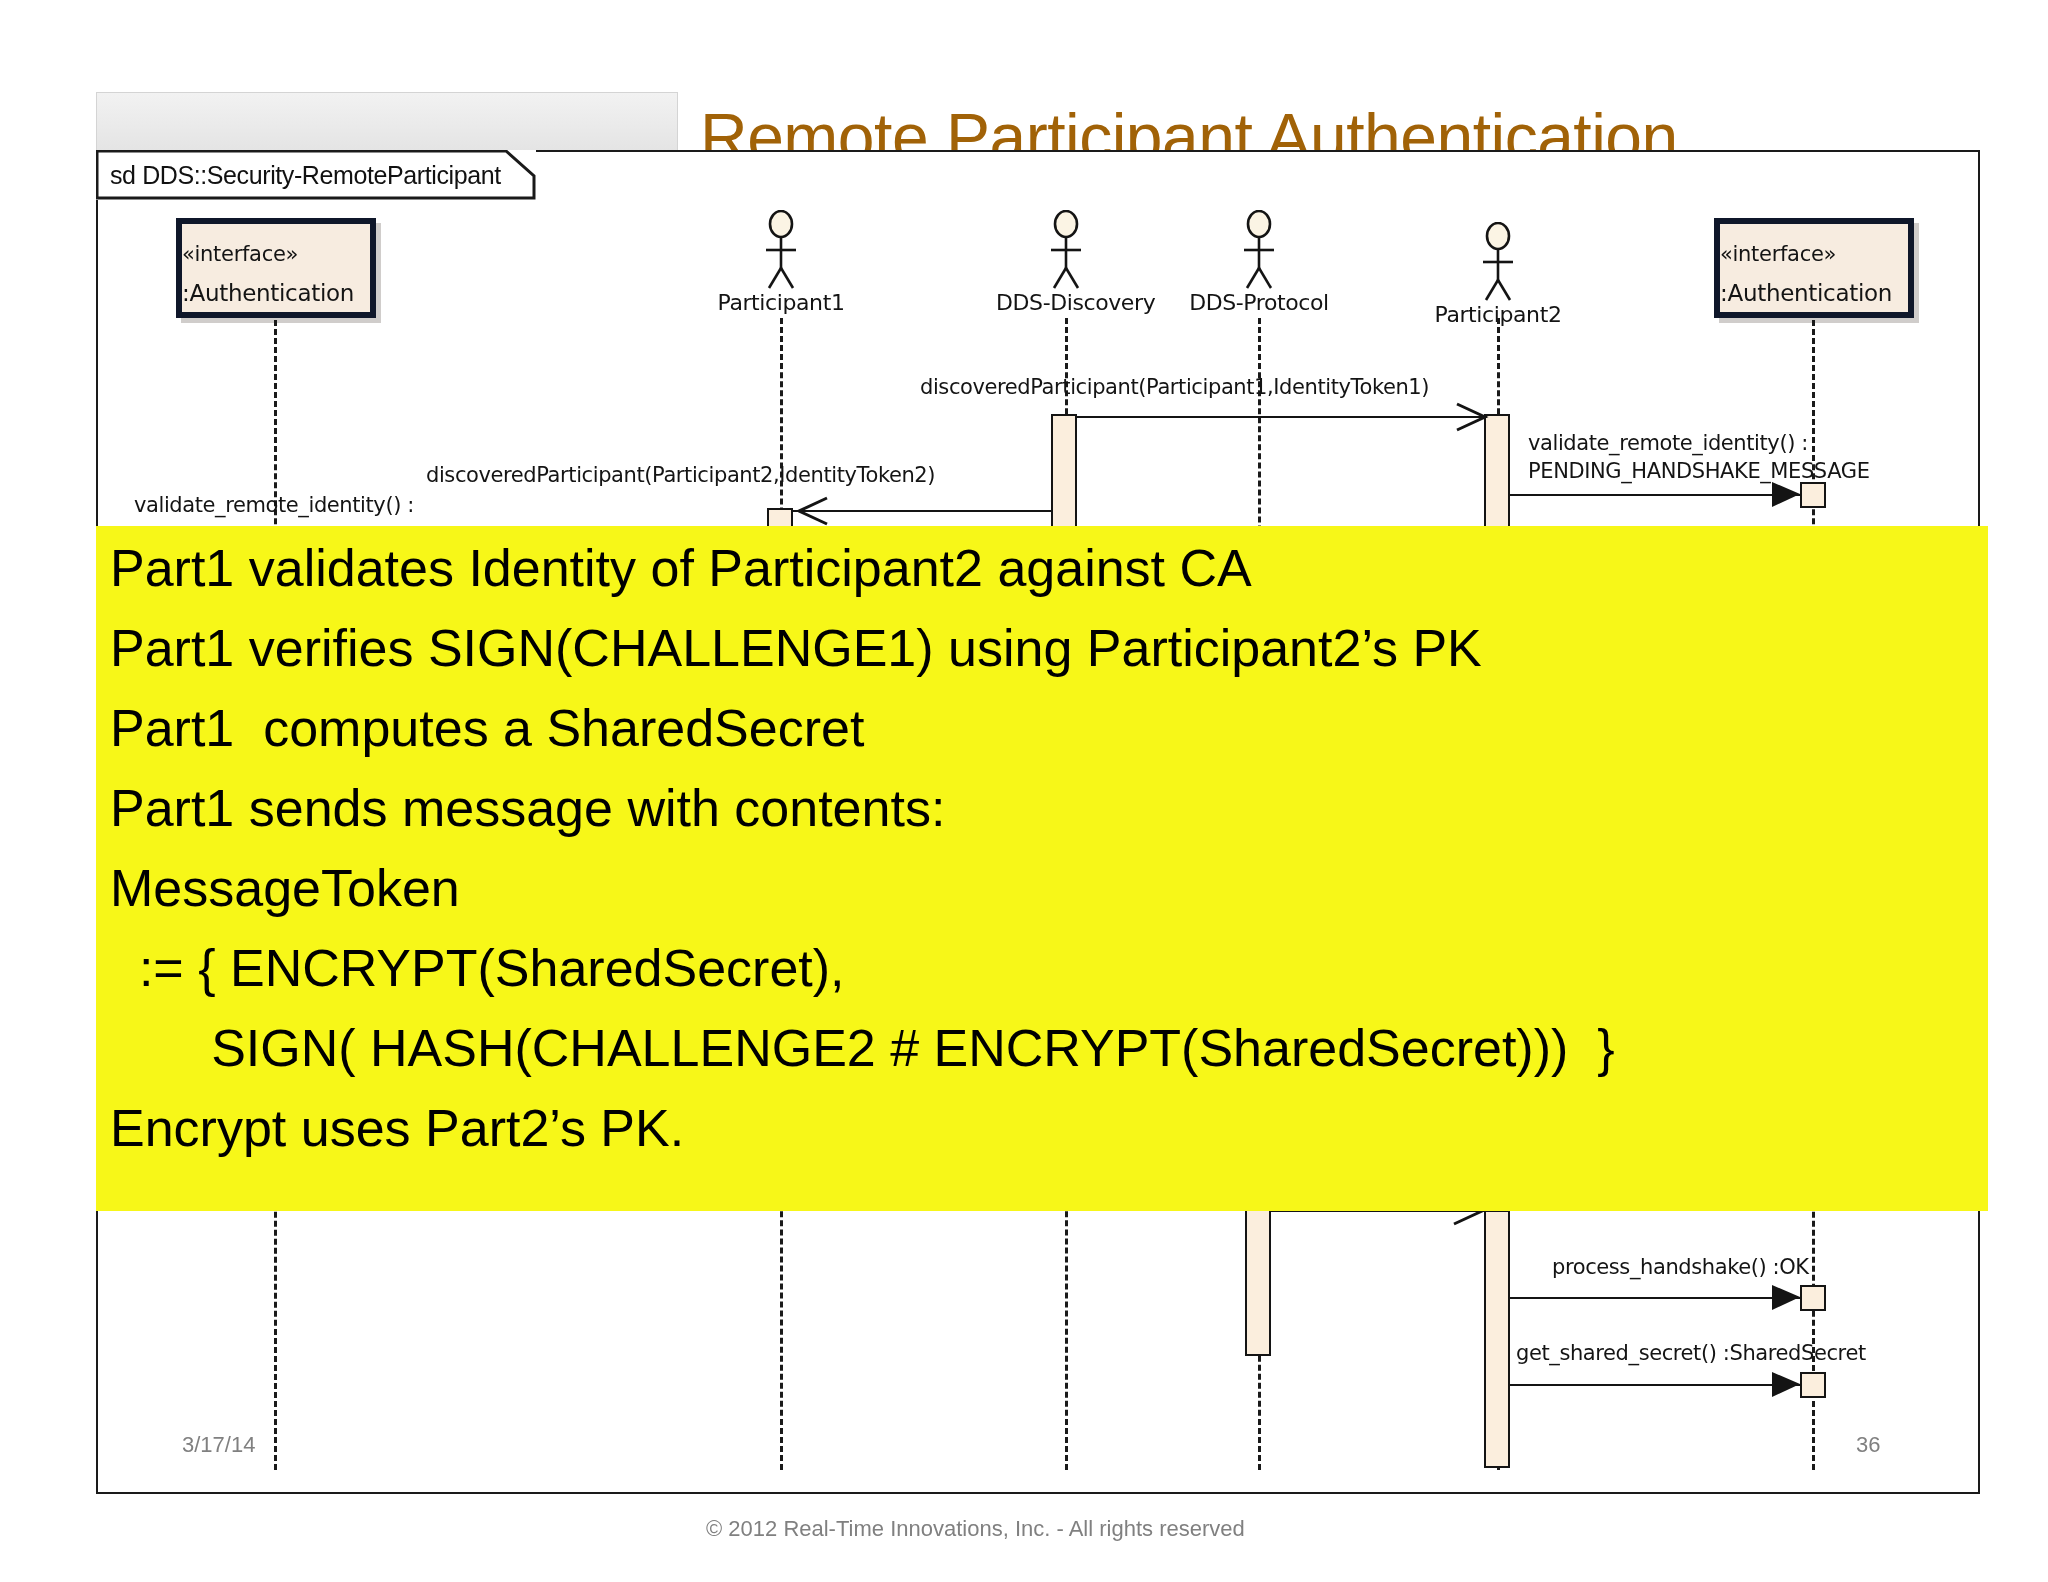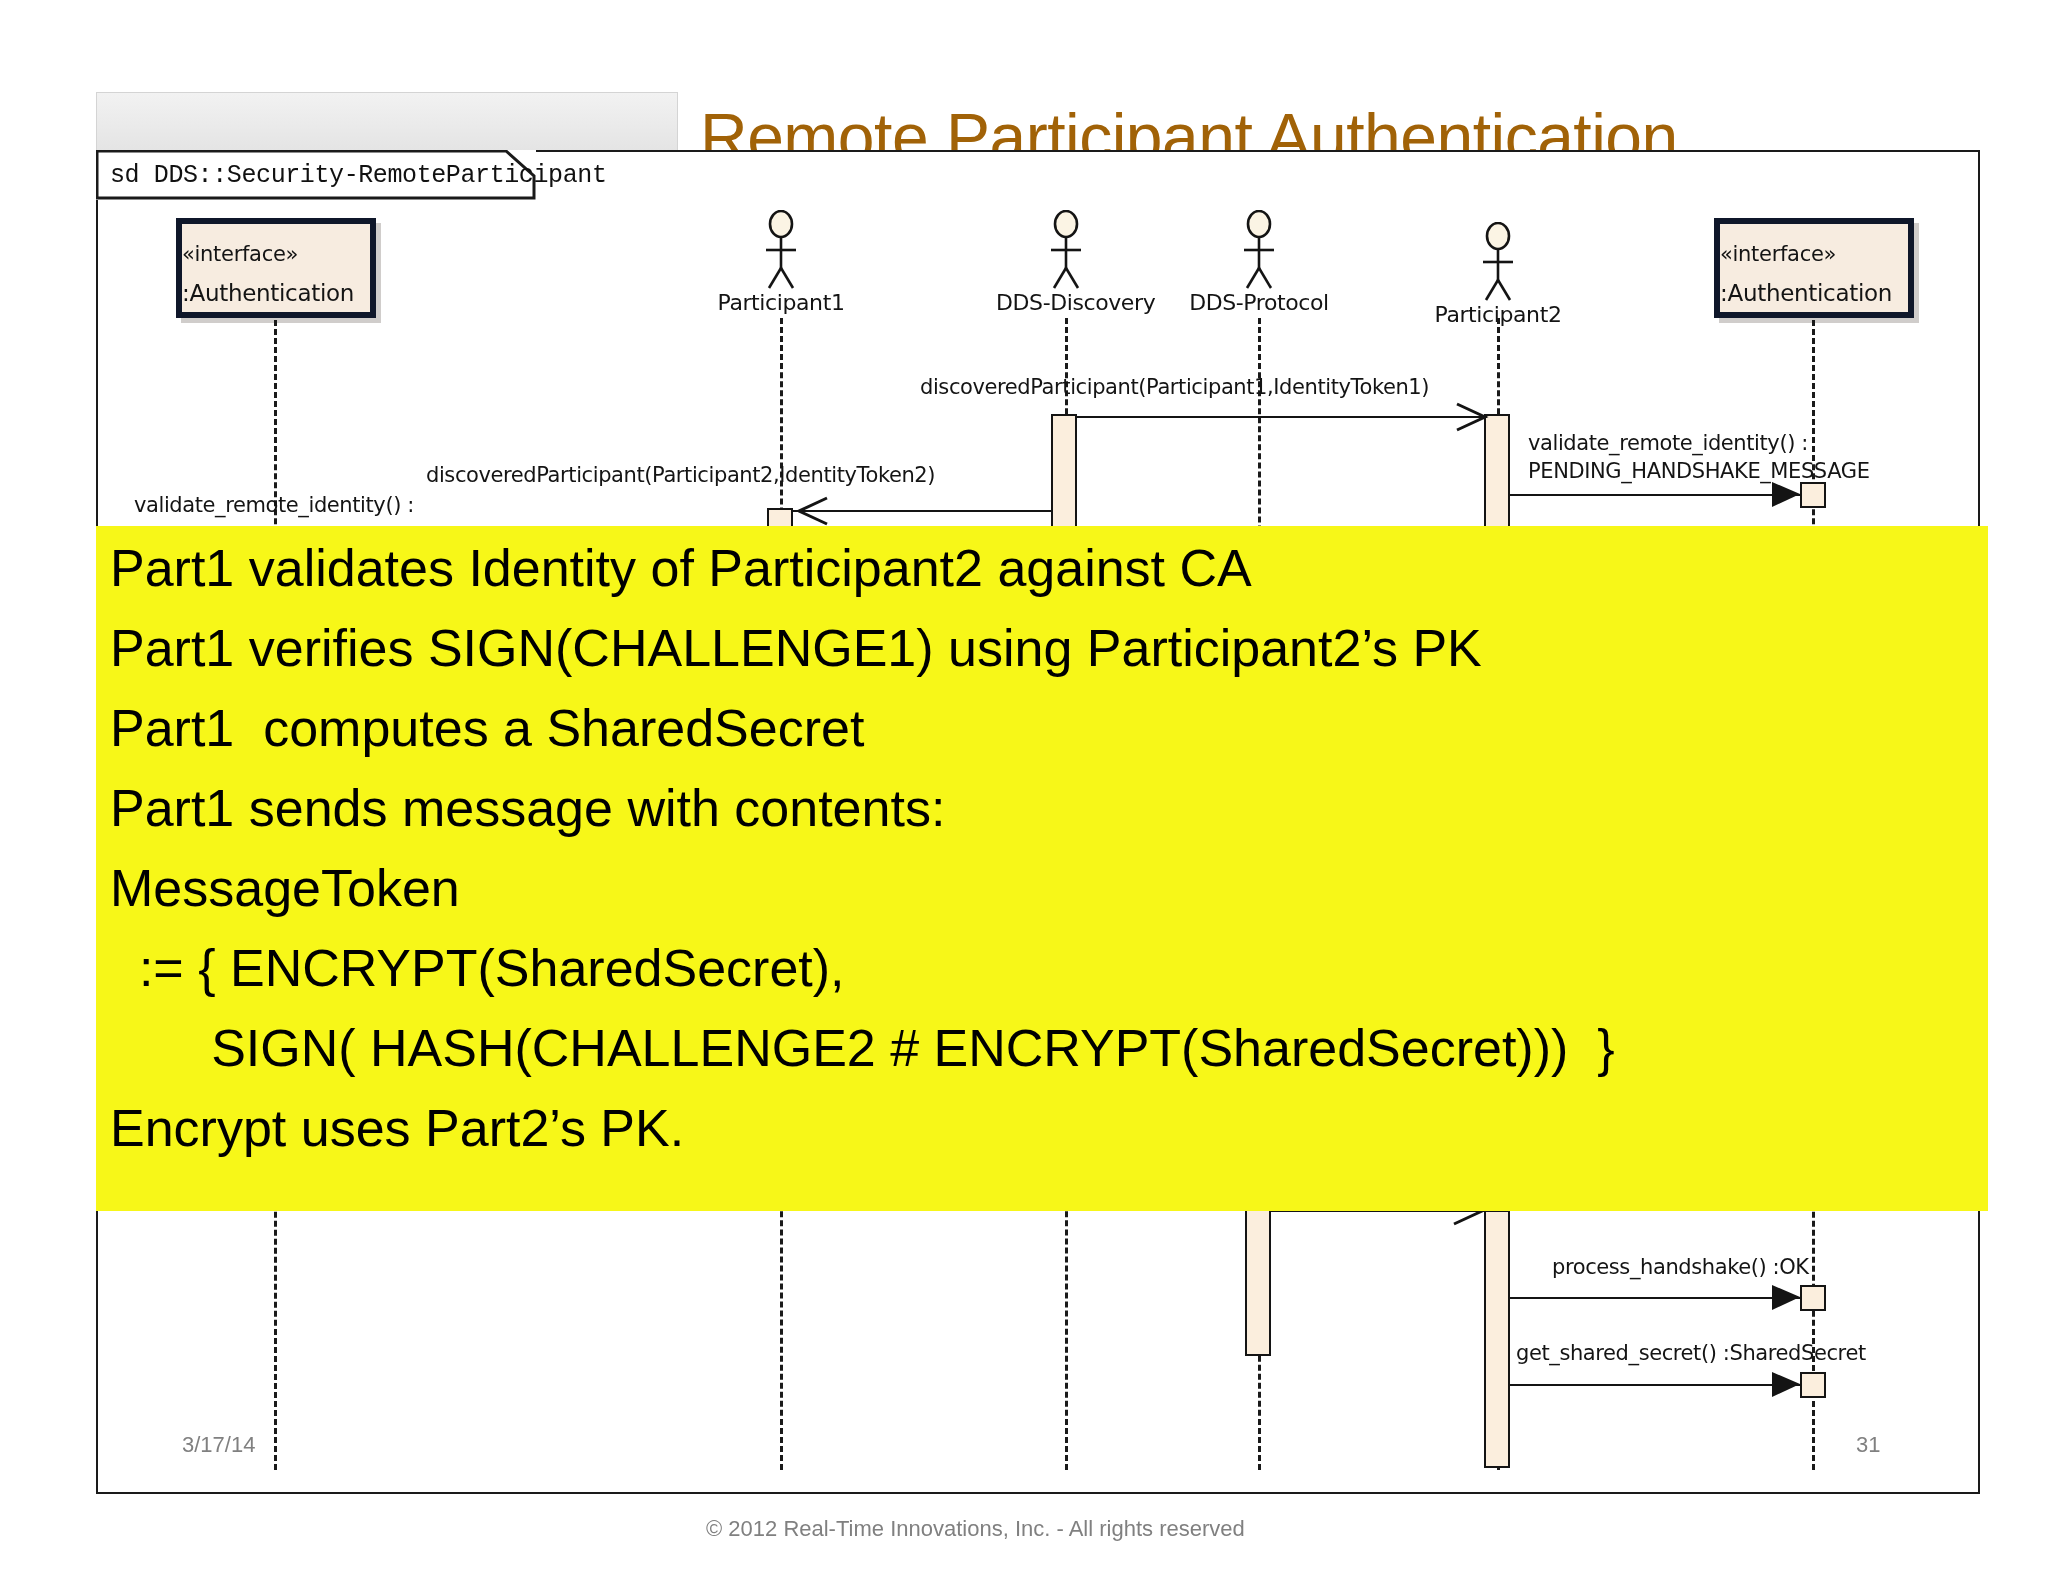--- a/index.html
+++ b/index.html
@@ -84,7 +84,7 @@
     left: 14px;
     top: 11px;
     font-size: 25px;
-    font-family: Liberation Mono, monospace;
+    font-family: Liberation Sans, sans-serif;
     color: #111;
     white-space: nowrap;
     letter-spacing: -0.4px;

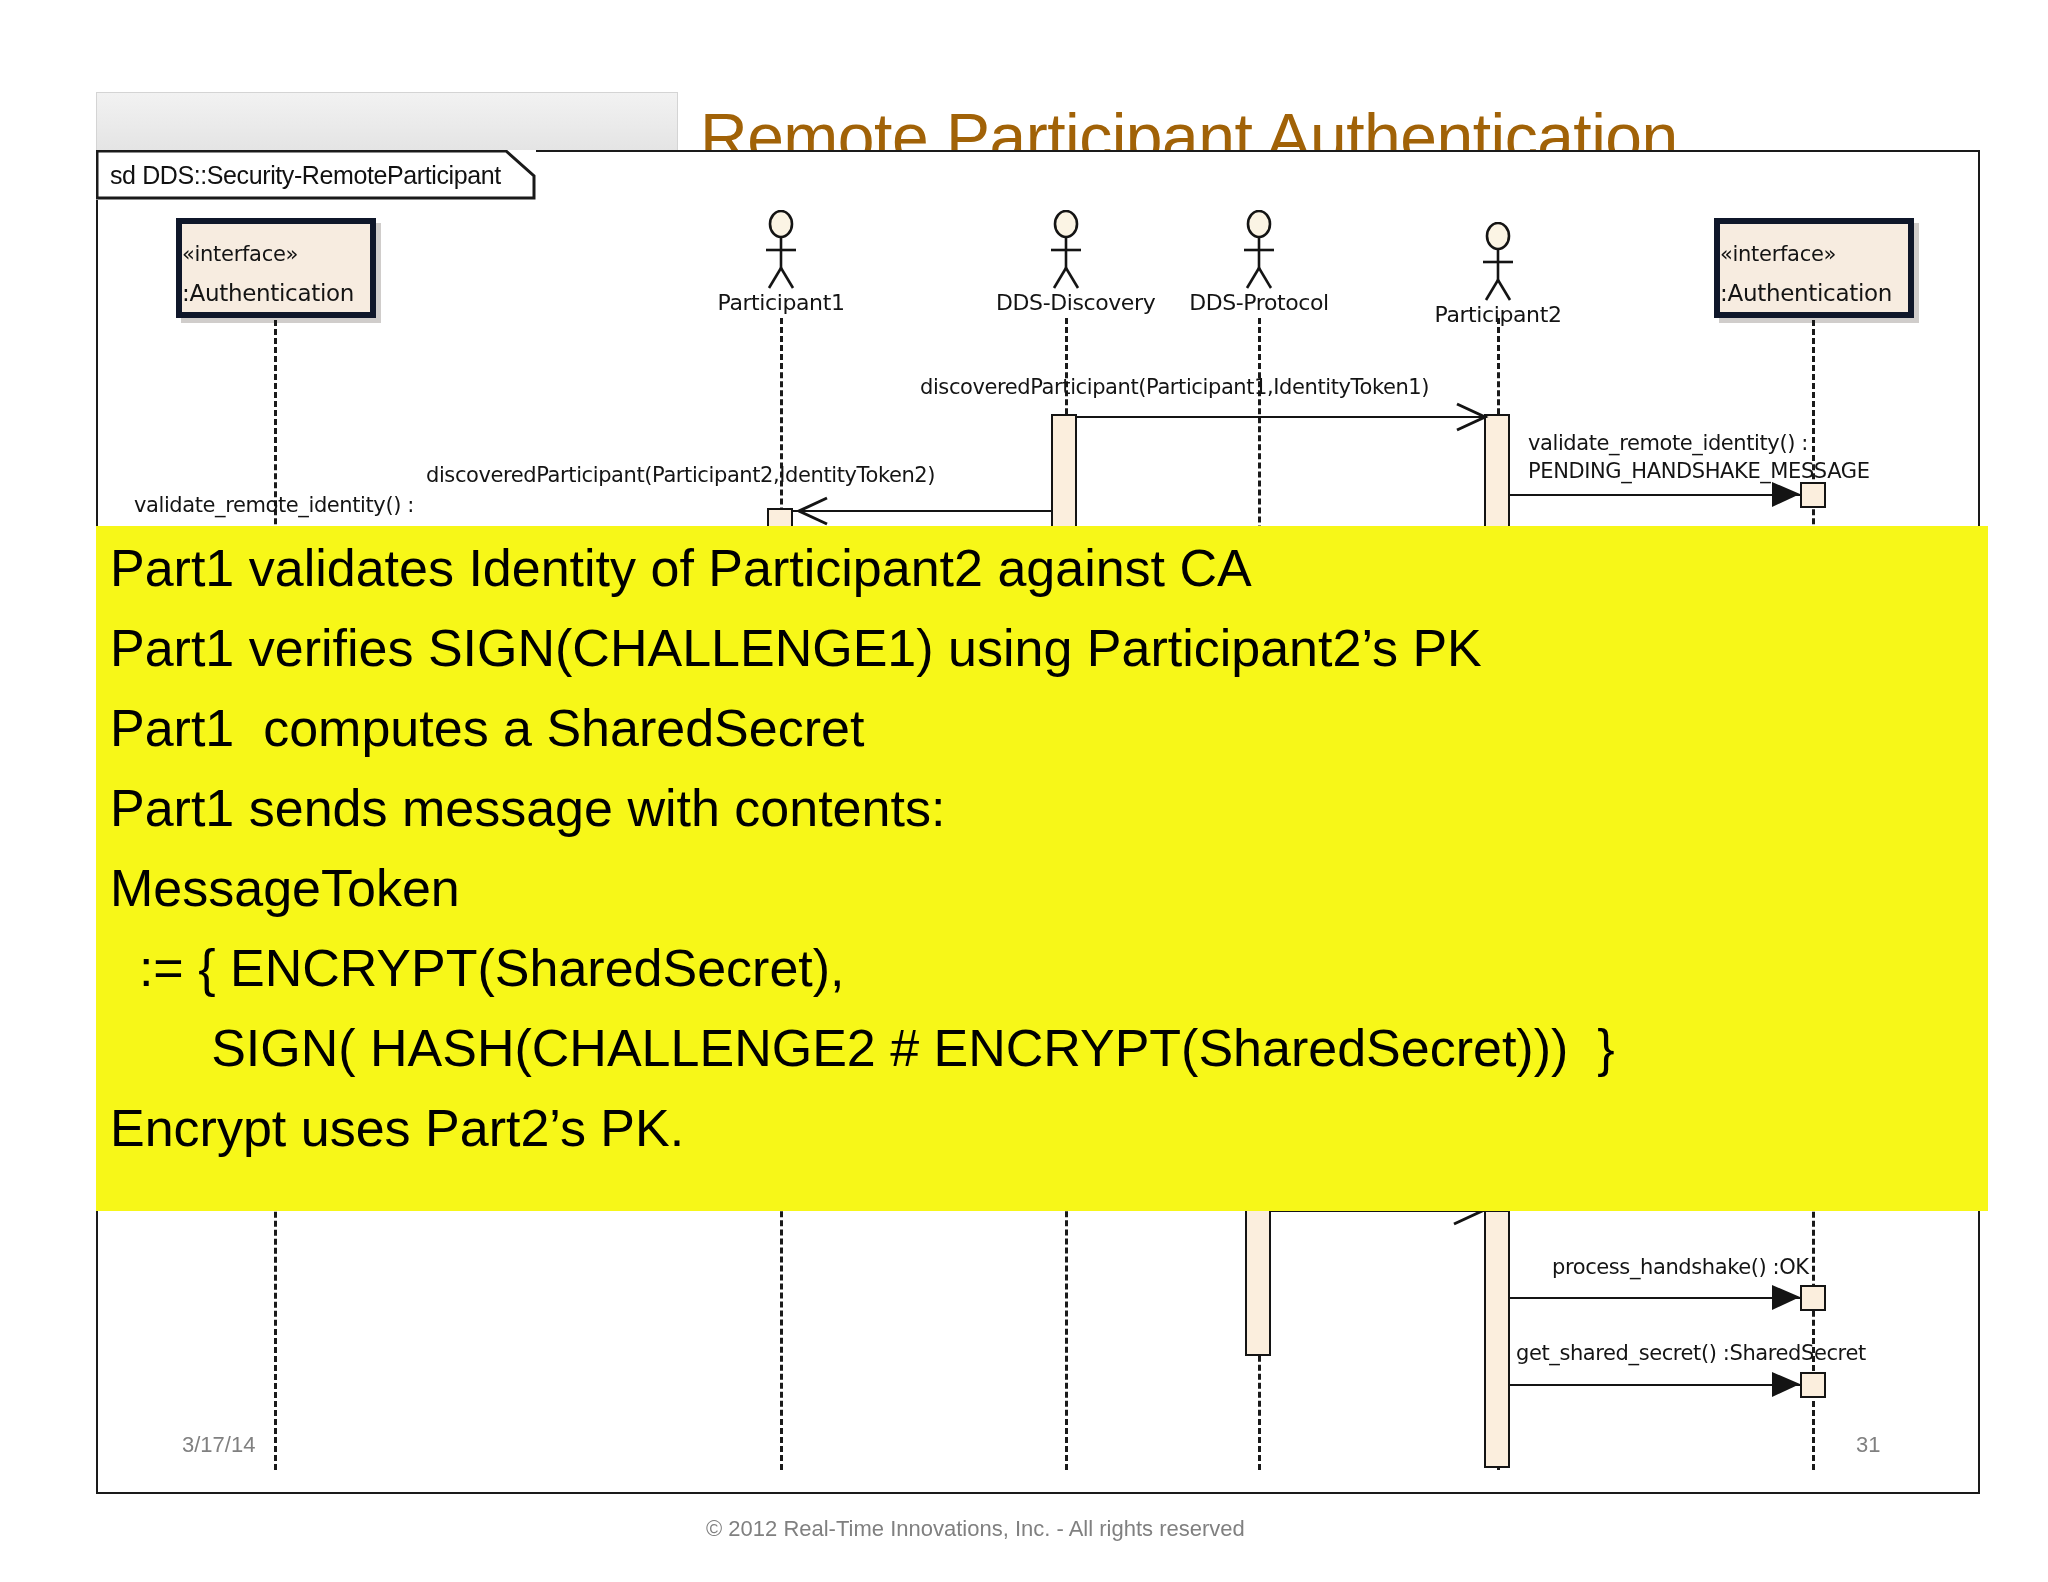--- a/index.html
+++ b/index.html
@@ -341,6 +341,6 @@
 
 <div class="footer-txt" id="footer-date">3/17/14</div>
 <div class="footer-txt" id="footer-copy">© 2012 Real-Time Innovations, Inc.  -  All rights reserved</div>
-<div class="footer-txt" id="footer-page">31</div>
+<div class="footer-txt" id="footer-page">36</div>
 
 </body></html>

